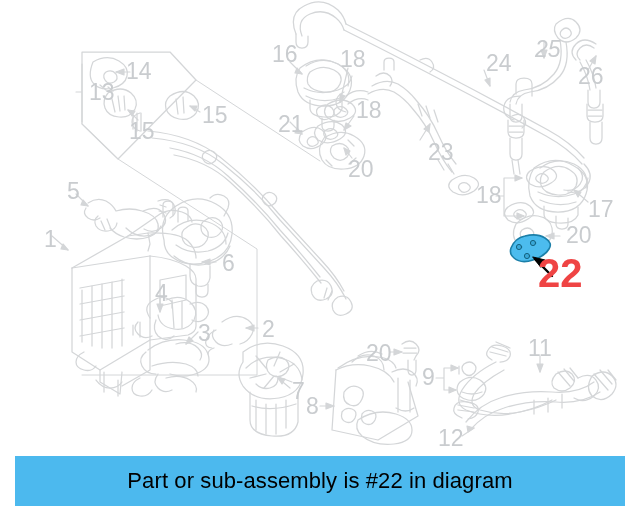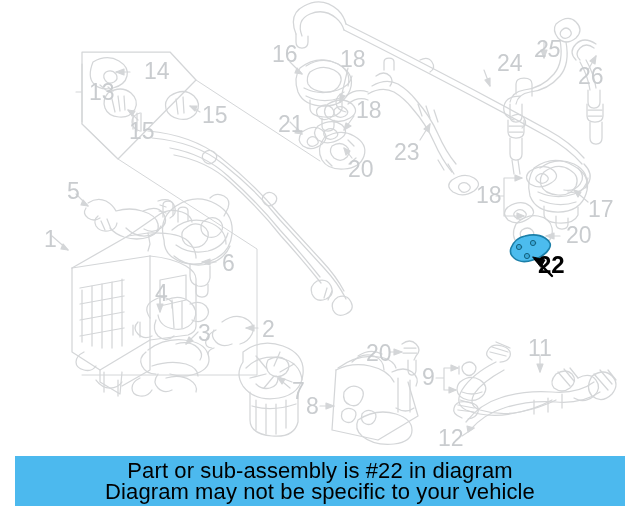--- a/index.html
+++ b/index.html
@@ -446,7 +446,7 @@
   <span class="callout" style="left:528px;top:337px;text-align:center;">11</span>
   <span class="callout" style="left:438px;top:427px;text-align:center;">12</span>
   <span class="callout" style="left:53px;top:81px;margin-left:36px;">13</span>
-  <span class="callout" style="left:144px;top:60px;">14</span>
+  <span class="callout" style="left:126px;top:60px;">14</span>
   <span class="callout" style="left:129px;top:120px;">15</span>
   <span class="callout" style="left:202px;top:104px;">15</span>
   <span class="callout" style="left:272px;top:43px;">16</span>

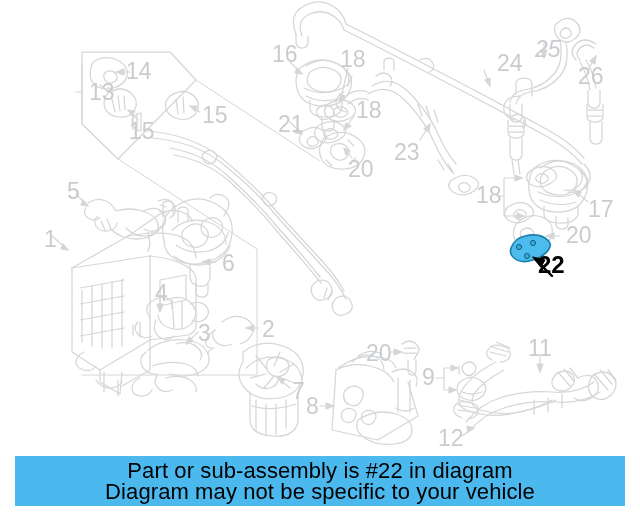--- a/index.html
+++ b/index.html
@@ -458,7 +458,7 @@
   <span class="callout" style="left:566px;top:224px;">20</span>
   <span class="callout" style="left:278px;top:113px;">21</span>
   <span class="callout" style="left:394px;top:141px;">23</span>
-  <span class="callout" style="left:497px;top:52px;">24</span>
+  <span class="callout" style="left:486px;top:52px;">24</span>
   <span class="callout" style="left:535px;top:38px;font-style:italic;">25</span>
   <span class="callout" style="left:578px;top:65px;text-align:right;">26</span>
 

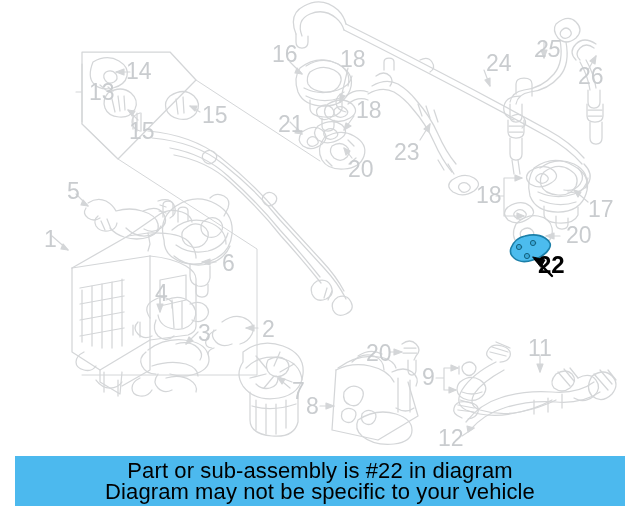--- a/index.html
+++ b/index.html
@@ -457,7 +457,7 @@
   <span class="callout" style="left:348px;top:158px;">20</span>
   <span class="callout" style="left:566px;top:224px;">20</span>
   <span class="callout" style="left:278px;top:113px;">21</span>
-  <span class="callout" style="left:394px;top:141px;">23</span>
+  <span class="callout" style="left:428px;top:141px;">23</span>
   <span class="callout" style="left:486px;top:52px;">24</span>
   <span class="callout" style="left:535px;top:38px;font-style:italic;">25</span>
   <span class="callout" style="left:578px;top:65px;text-align:right;">26</span>

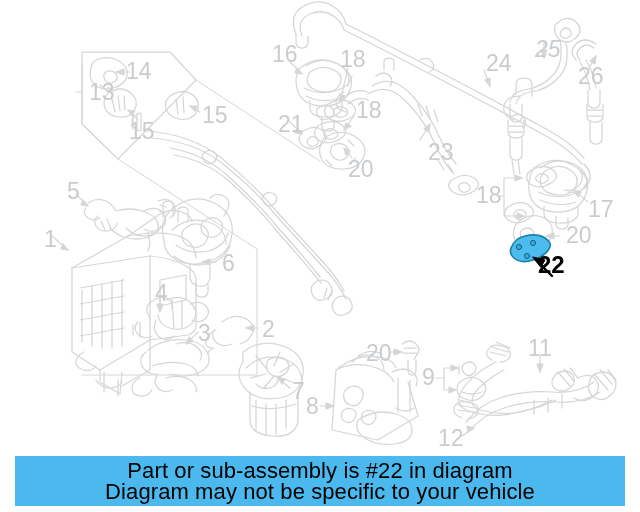--- a/index.html
+++ b/index.html
@@ -27,9 +27,9 @@
   
   .callout-highlight{
     position:absolute;
-    color:#000000;
+    color:#ef4444;
     font-family:"Liberation Sans", sans-serif;
-    font-size:24px;
+    font-size:40px;
     font-weight:600;
     line-height:1;
     white-space:nowrap;

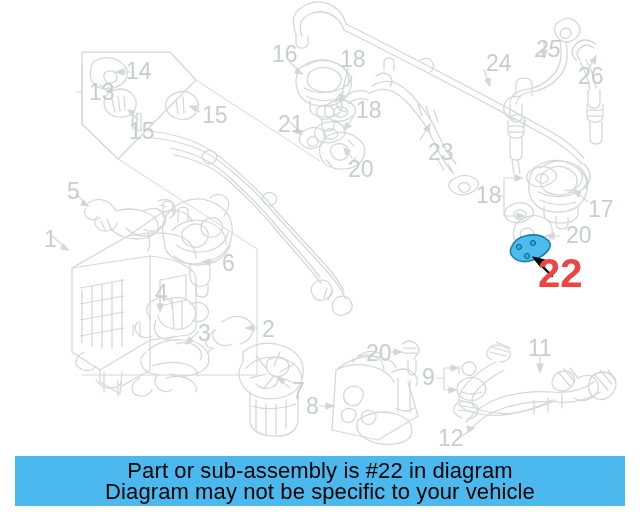--- a/index.html
+++ b/index.html
@@ -466,7 +466,6 @@
 
   <div id="notice-banner">
     <div class="line">Part or sub-assembly is #22 in diagram</div>
-    <div class="line">Diagram may not be specific to your vehicle</div>
   </div>
 
 </div>

